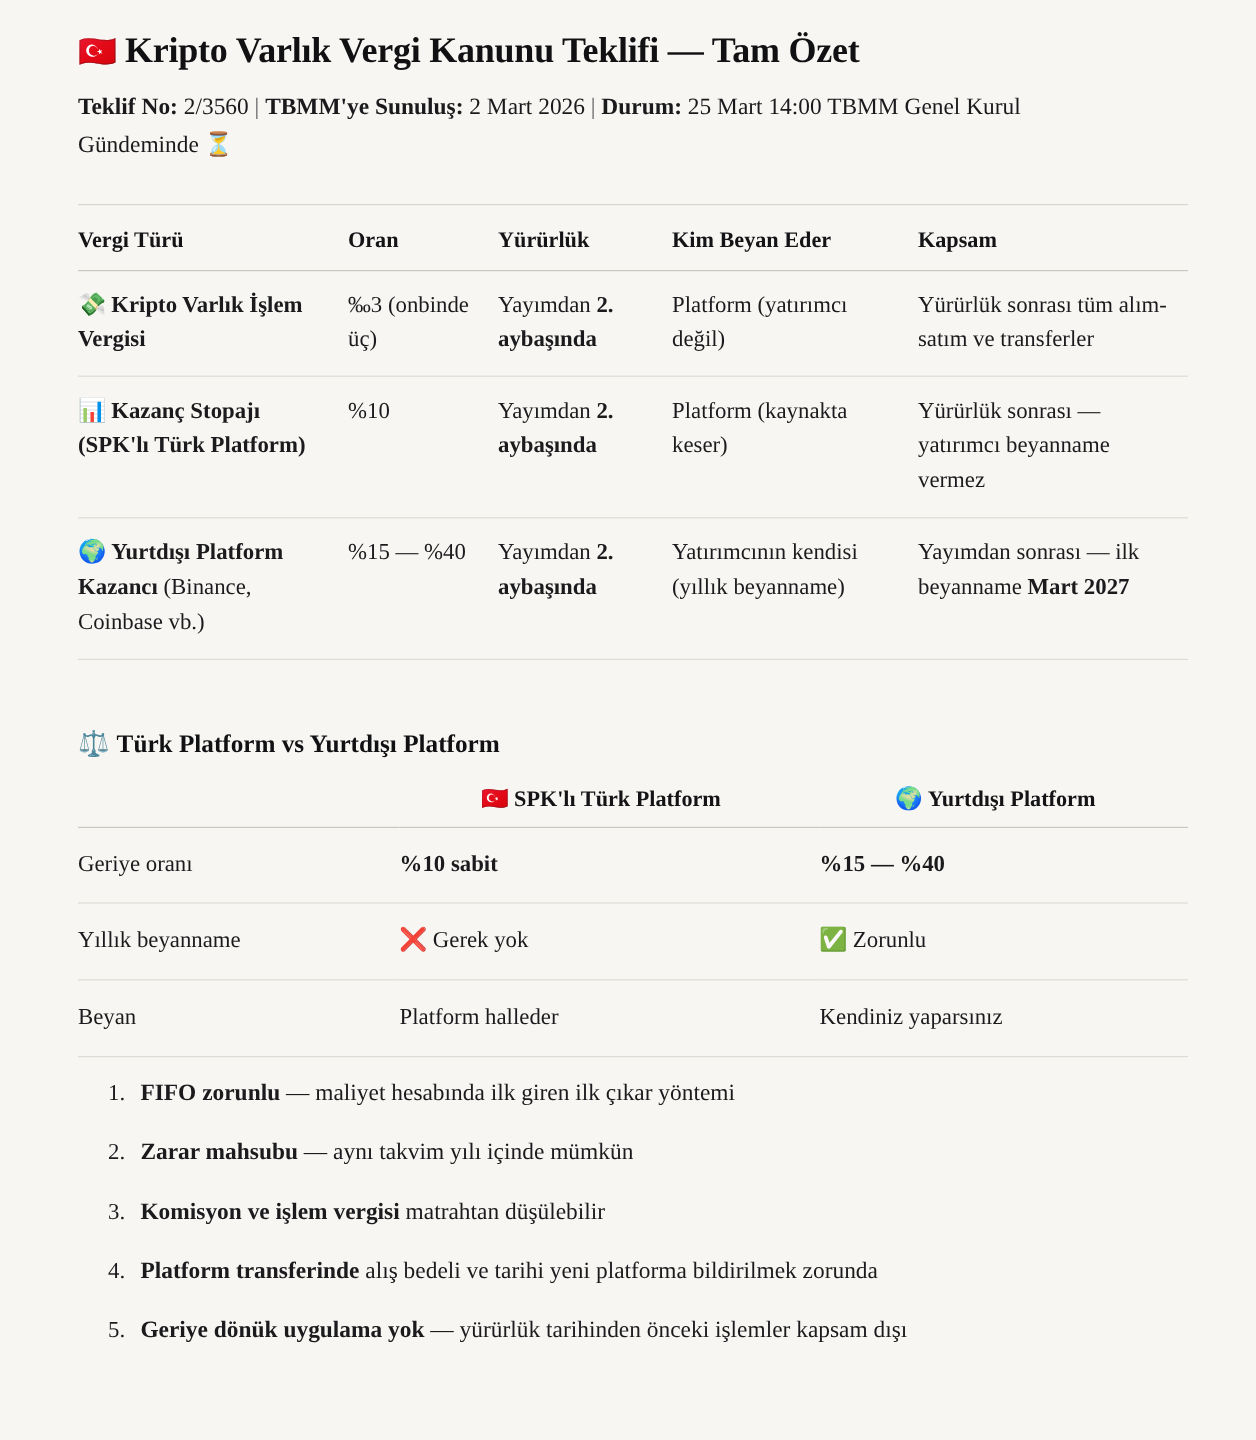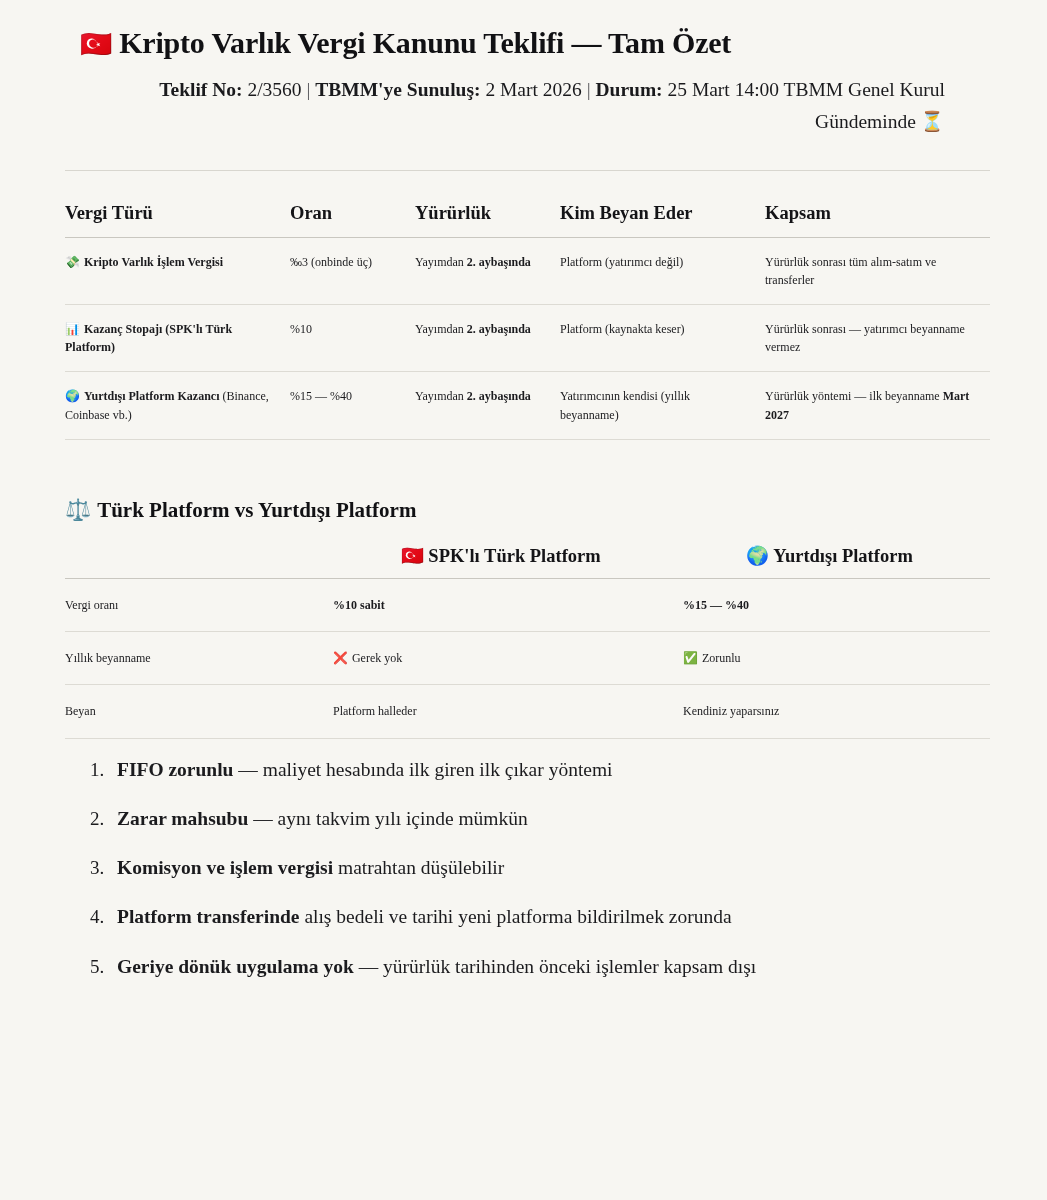--- a/index.html
+++ b/index.html
@@ -26,7 +26,7 @@
     font-weight: bold;
     line-height: 1.28;
     letter-spacing: -0.2px;
-    margin: 6px 0 12px 15px;
+    margin: 6px 0 12px 0;
     color: #111114;
   }
   .doc-title .flag { font-size: 26px; margin-right: 7px; }

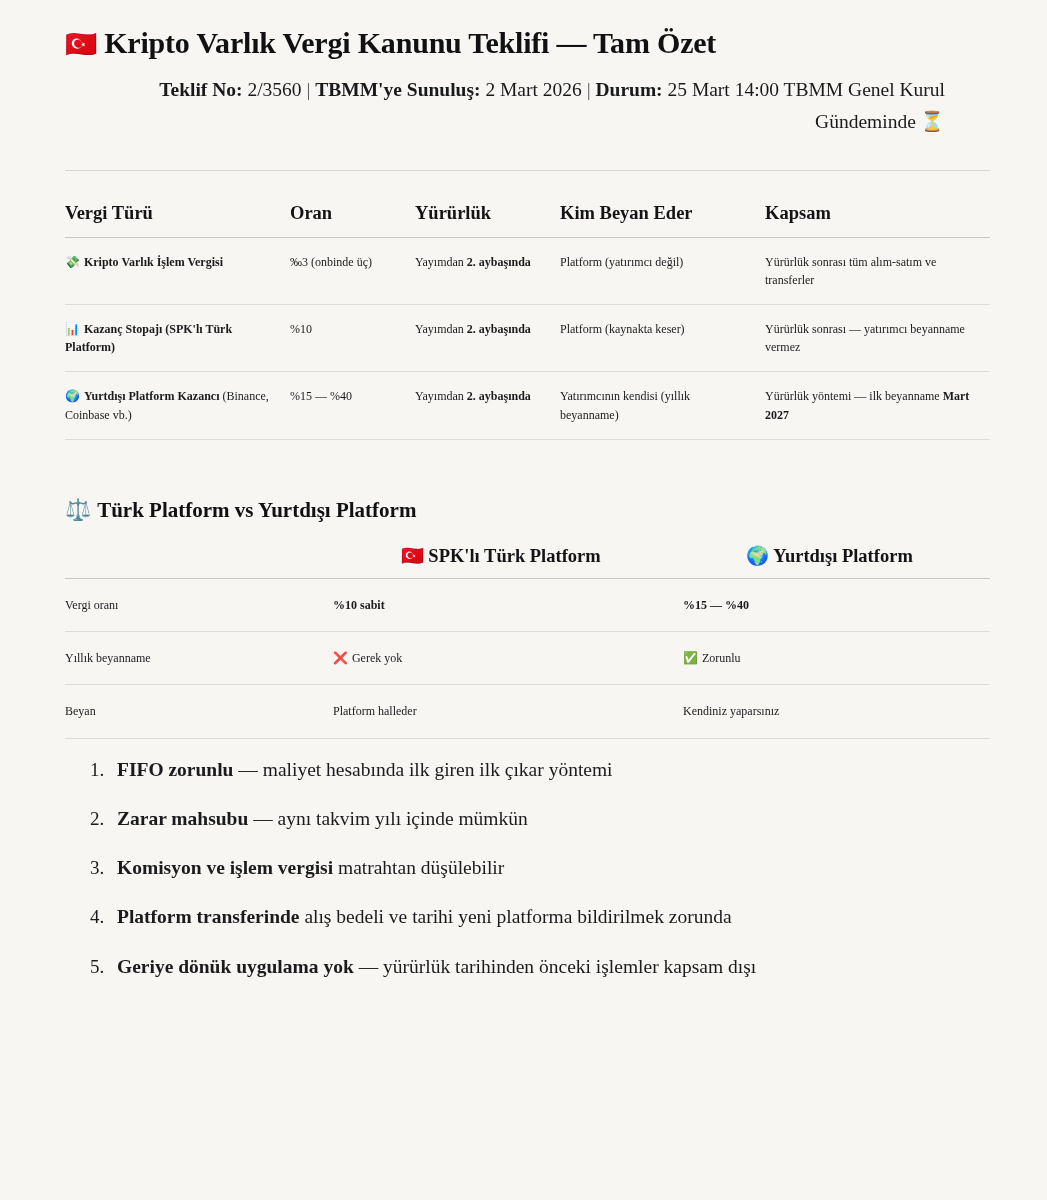--- a/index.html
+++ b/index.html
@@ -37,7 +37,6 @@
     margin: 0 0 0 0;
     color: #1a1a1d;
     max-width: 880px;
-    text-align: right;
   }
   .doc-subtitle b { font-weight: bold; }
   .sep { color: #5a5a5e; }

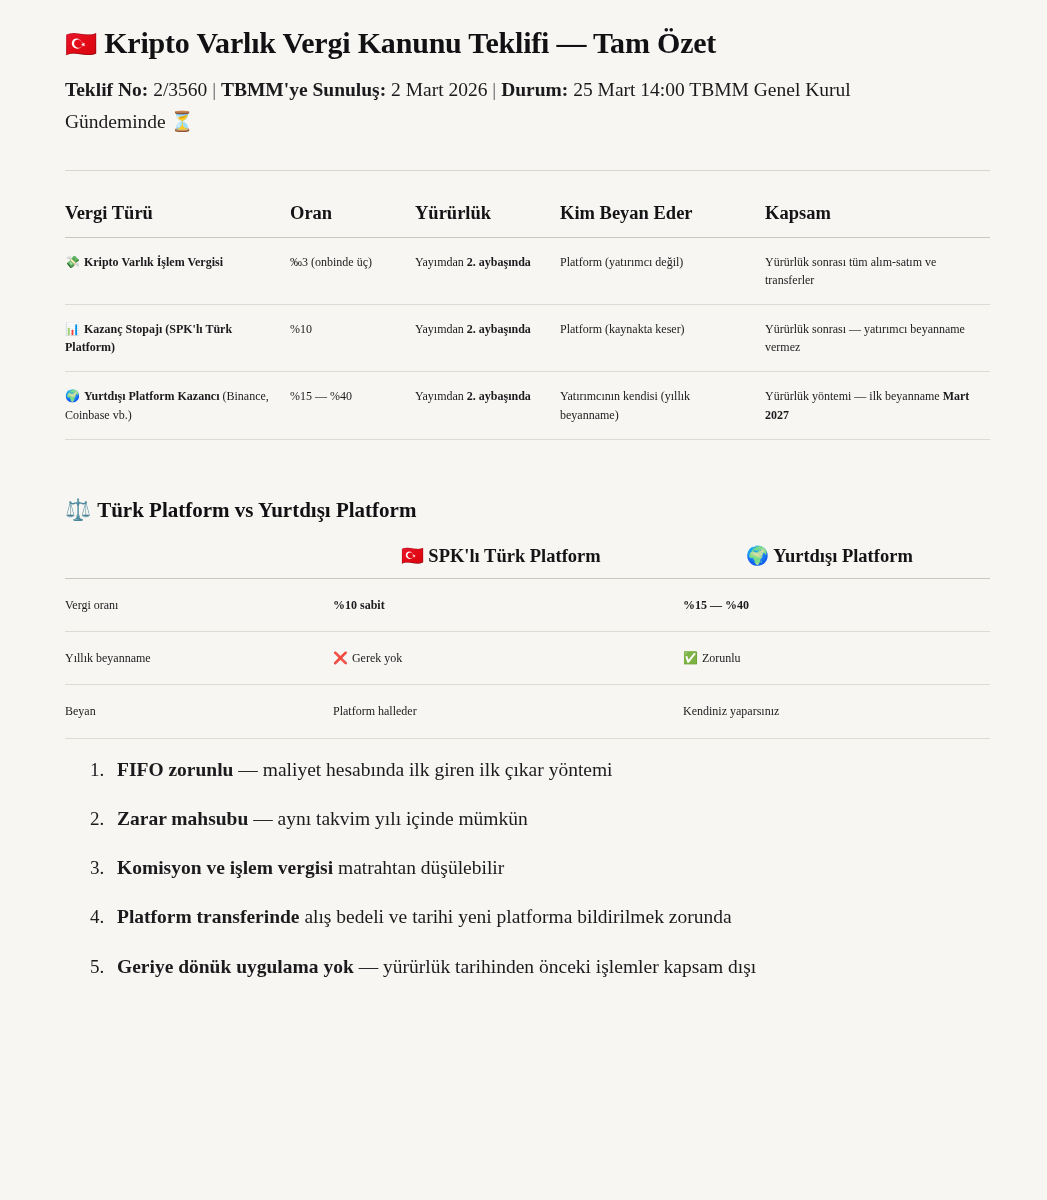--- a/index.html
+++ b/index.html
@@ -76,7 +76,7 @@
   .icn { margin-right: 4px; }
 
   
-  #tax-table { margin-top: 32px; }
+  #tax-table { margin-top: 20px; }
   #tax-table col.c1 { width: 225px; }
   #tax-table col.c2 { width: 125px; }
   #tax-table col.c3 { width: 145px; }

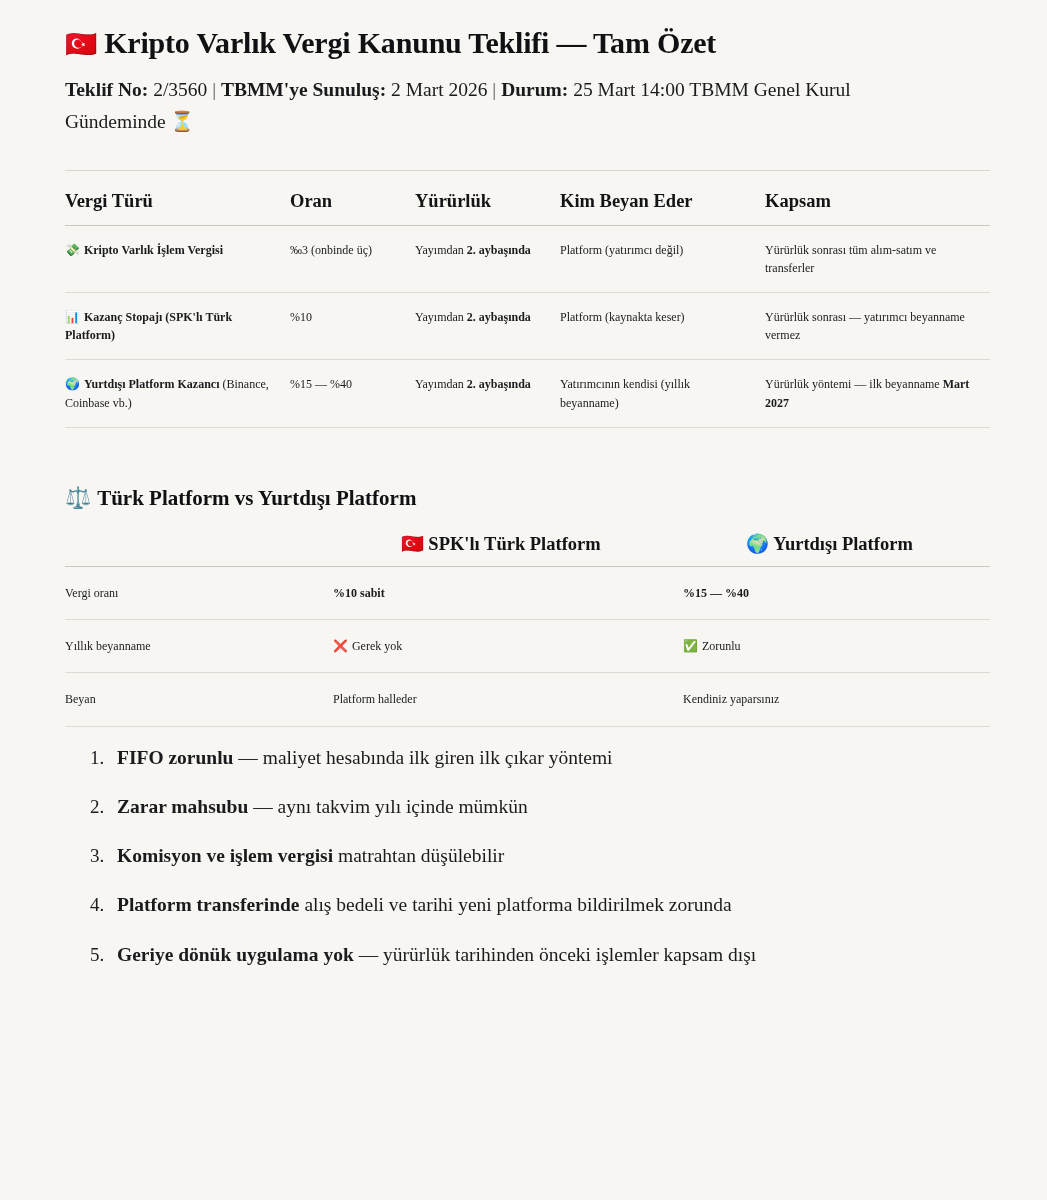--- a/index.html
+++ b/index.html
@@ -65,7 +65,7 @@
   }
   table.grid td {
     text-align: left;
-    font-size: 12px;
+    font-size: 19px;
     line-height: 1.52;
     padding: 15px 14px 15px 0;
     vertical-align: top;

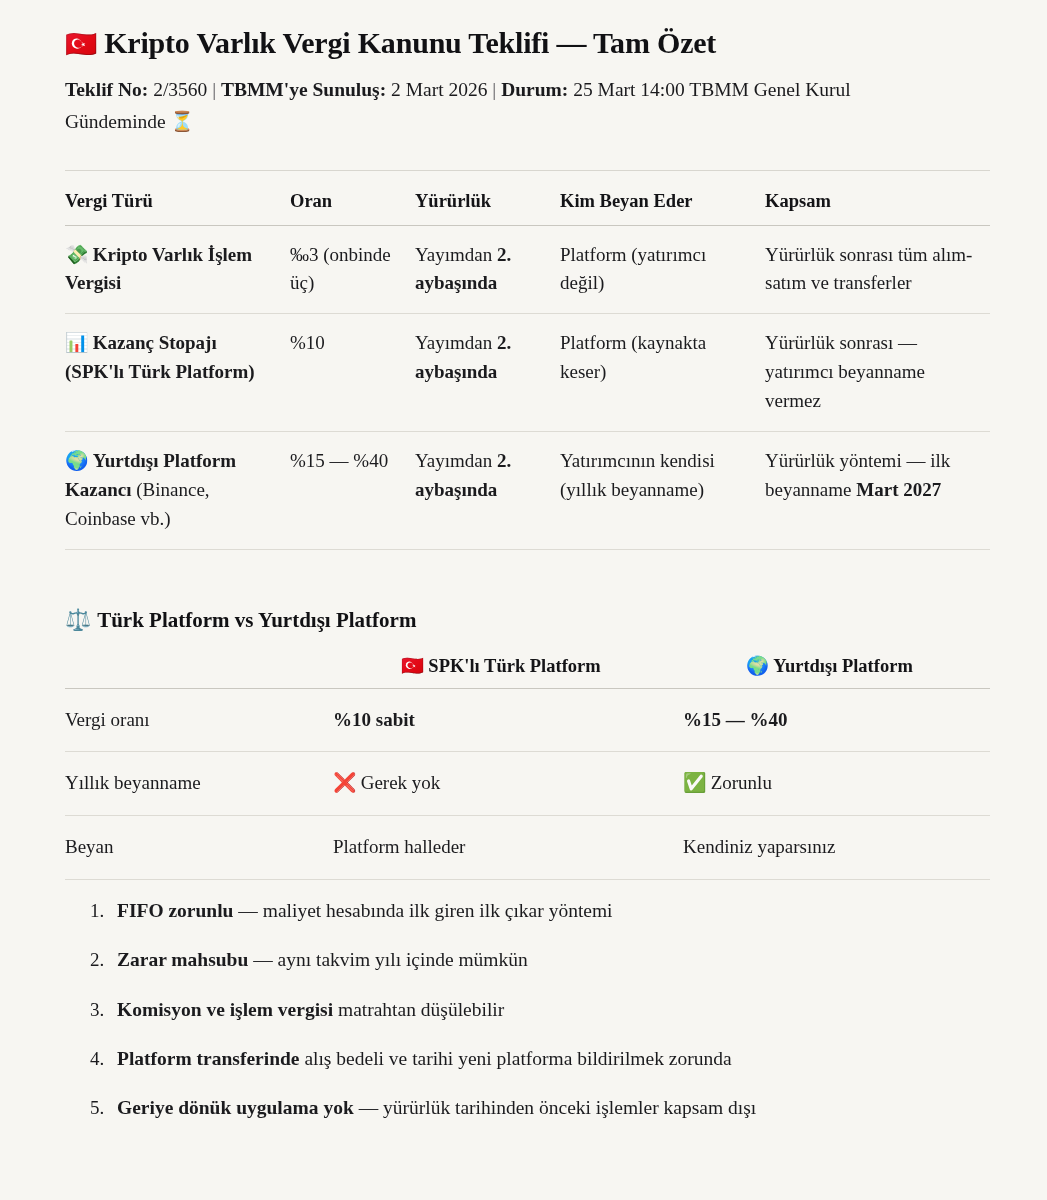--- a/index.html
+++ b/index.html
@@ -191,7 +191,7 @@
         </td>
         <td>Yatırımcının kendisi (yıllık beyanname)</td>
         <td>
-          <span>Yürürlük yöntemi — ilk beyanname </span><b>Mart 2027</b>
+          <span>Yayımdan sonrası — ilk beyanname </span><b>Mart 2027</b>
         </td>
       </tr>
     </tbody>

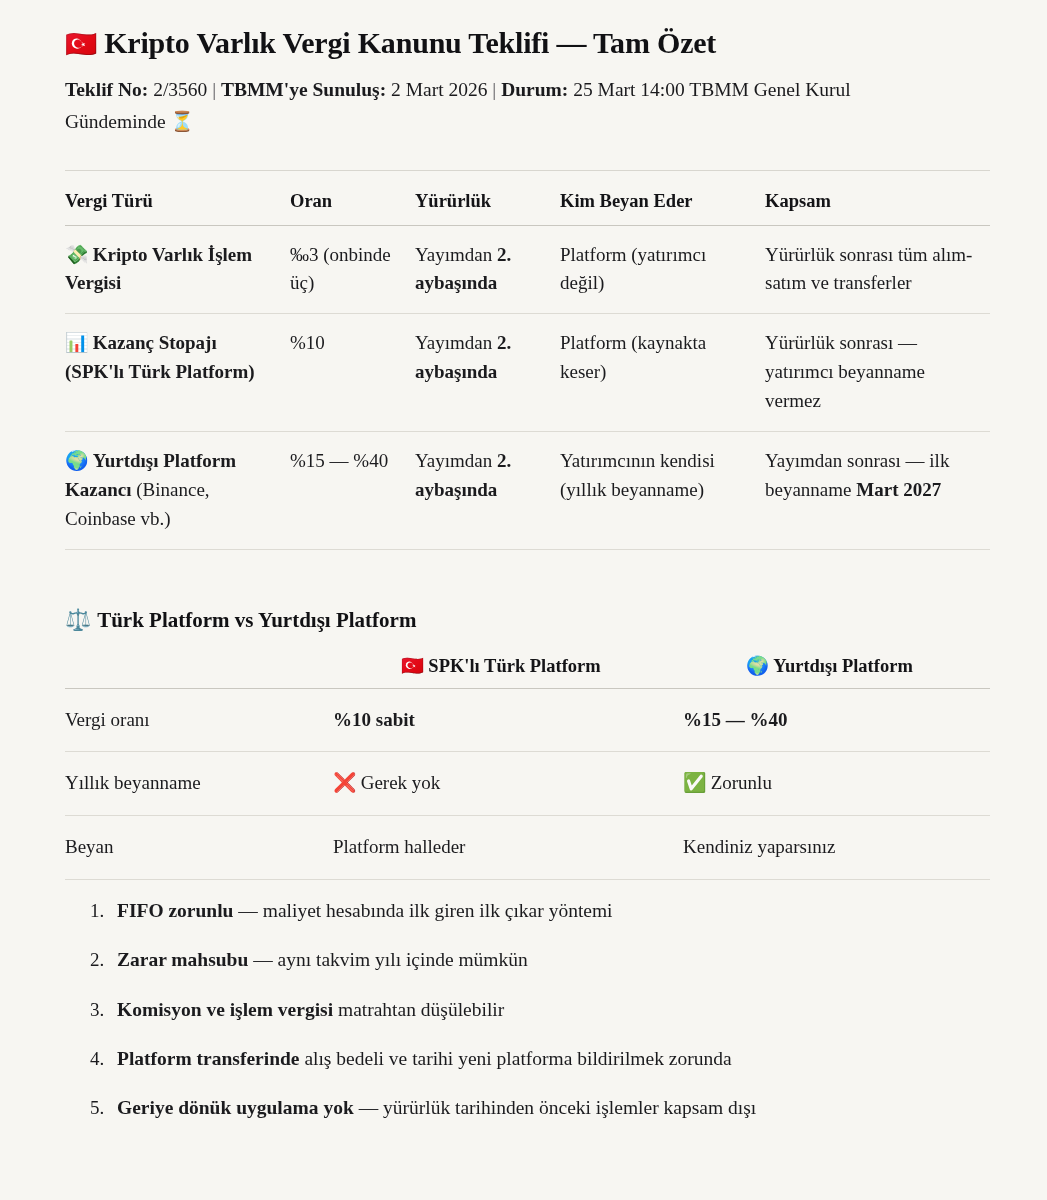--- a/index.html
+++ b/index.html
@@ -220,7 +220,7 @@
     </thead>
     <tbody>
       <tr>
-        <td class="rowlabel">Vergi oranı</td>
+        <td class="rowlabel">Geriye oranı</td>
         <td><b>%10 sabit</b></td>
         <td><b>%15 — %40</b></td>
       </tr>

